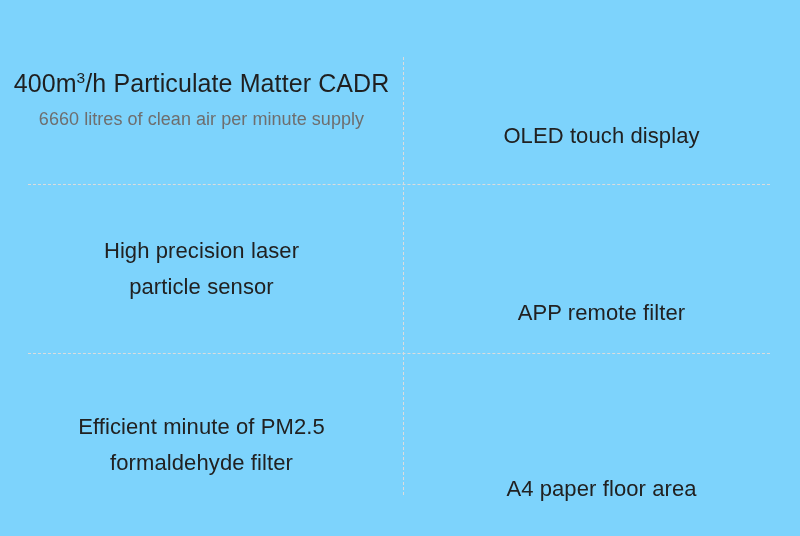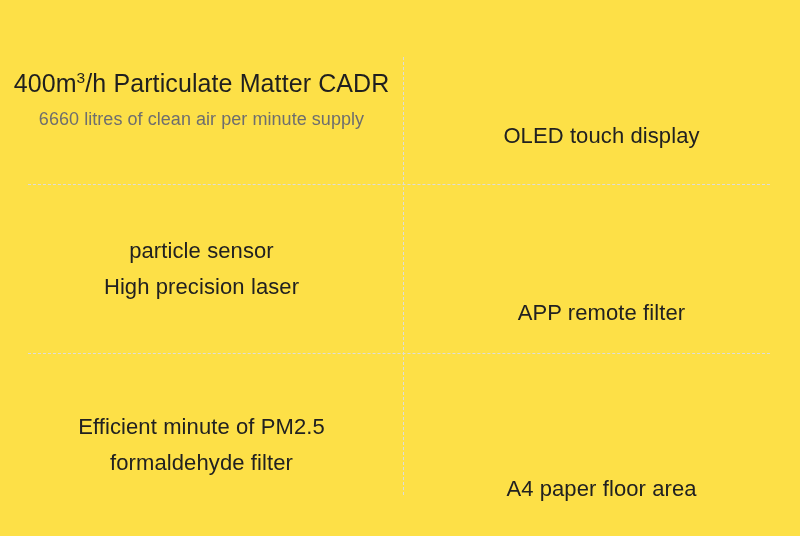--- a/index.html
+++ b/index.html
@@ -19,7 +19,7 @@
     position: relative;
     width: 800px;
     height: 536px;
-    background: #fde047;
+    background: #7dd3fc;
   }
 
   

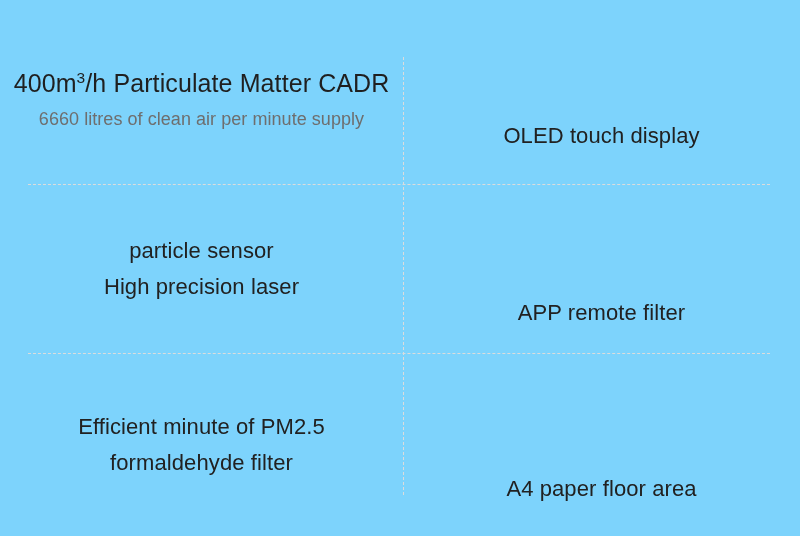--- a/index.html
+++ b/index.html
@@ -120,8 +120,8 @@
 
   <div class="cell col-left row-2">
     <div class="cell-text">
+      <span class="line">High precision laser</span>
       <span class="line">particle sensor</span>
-      <span class="line">High precision laser</span>
     </div>
   </div>
 

